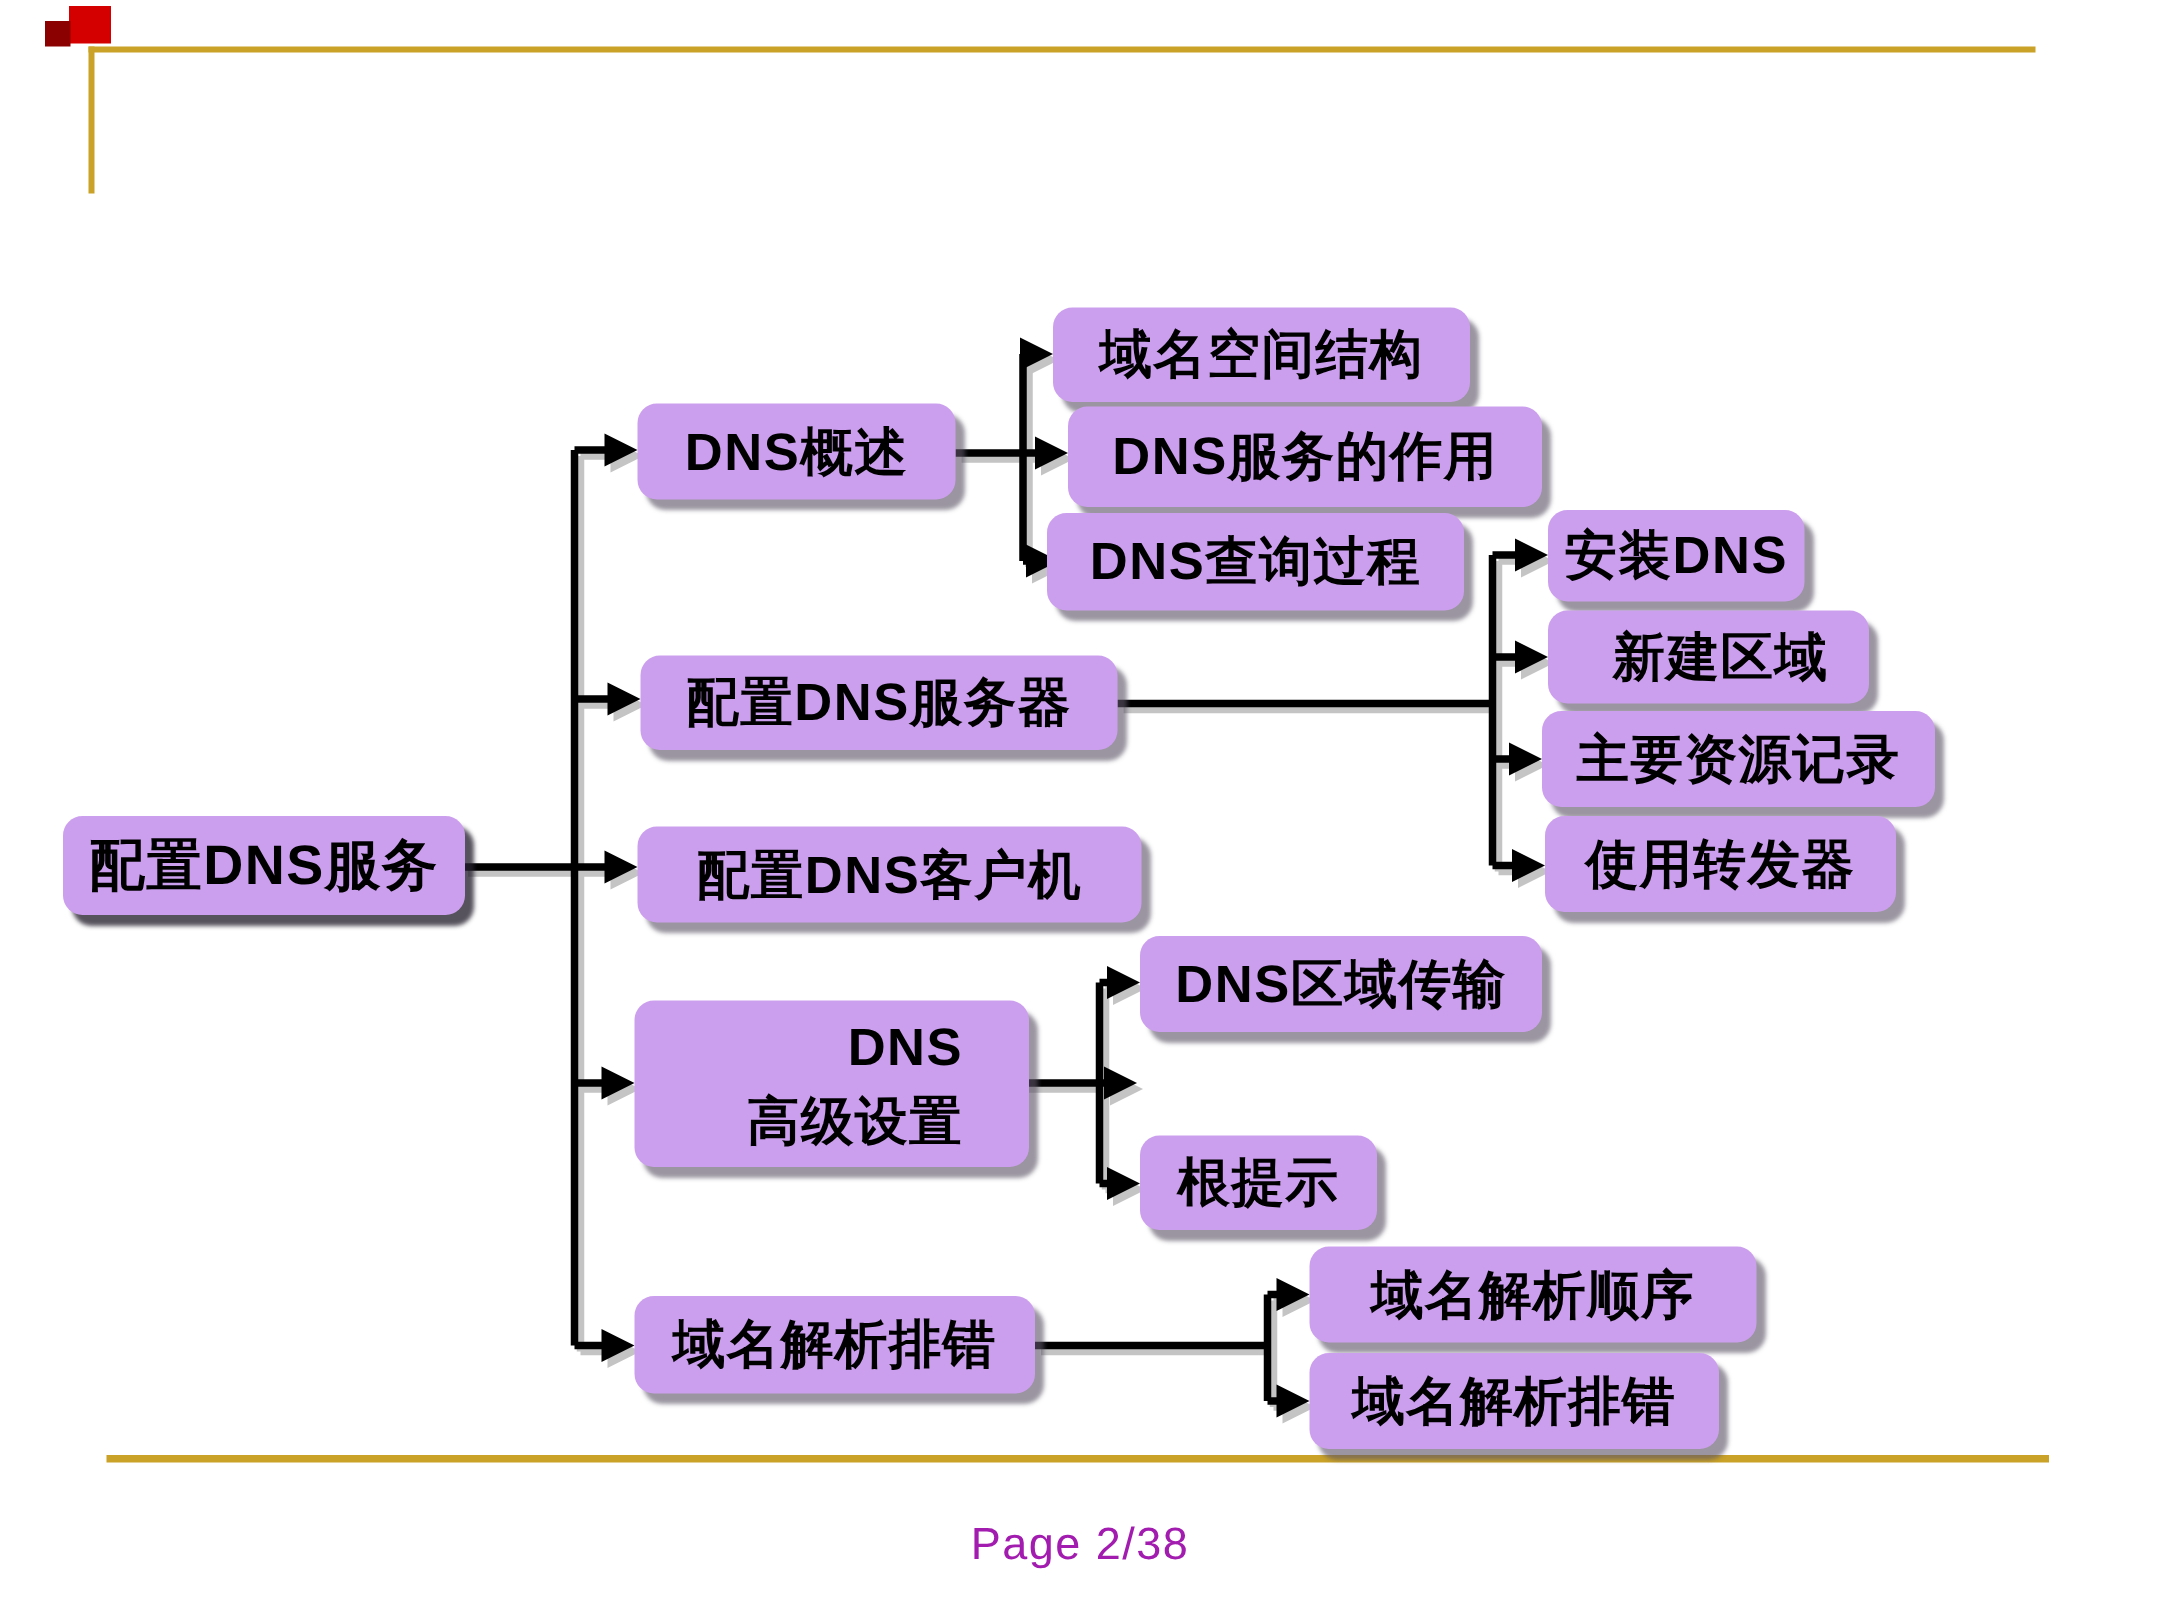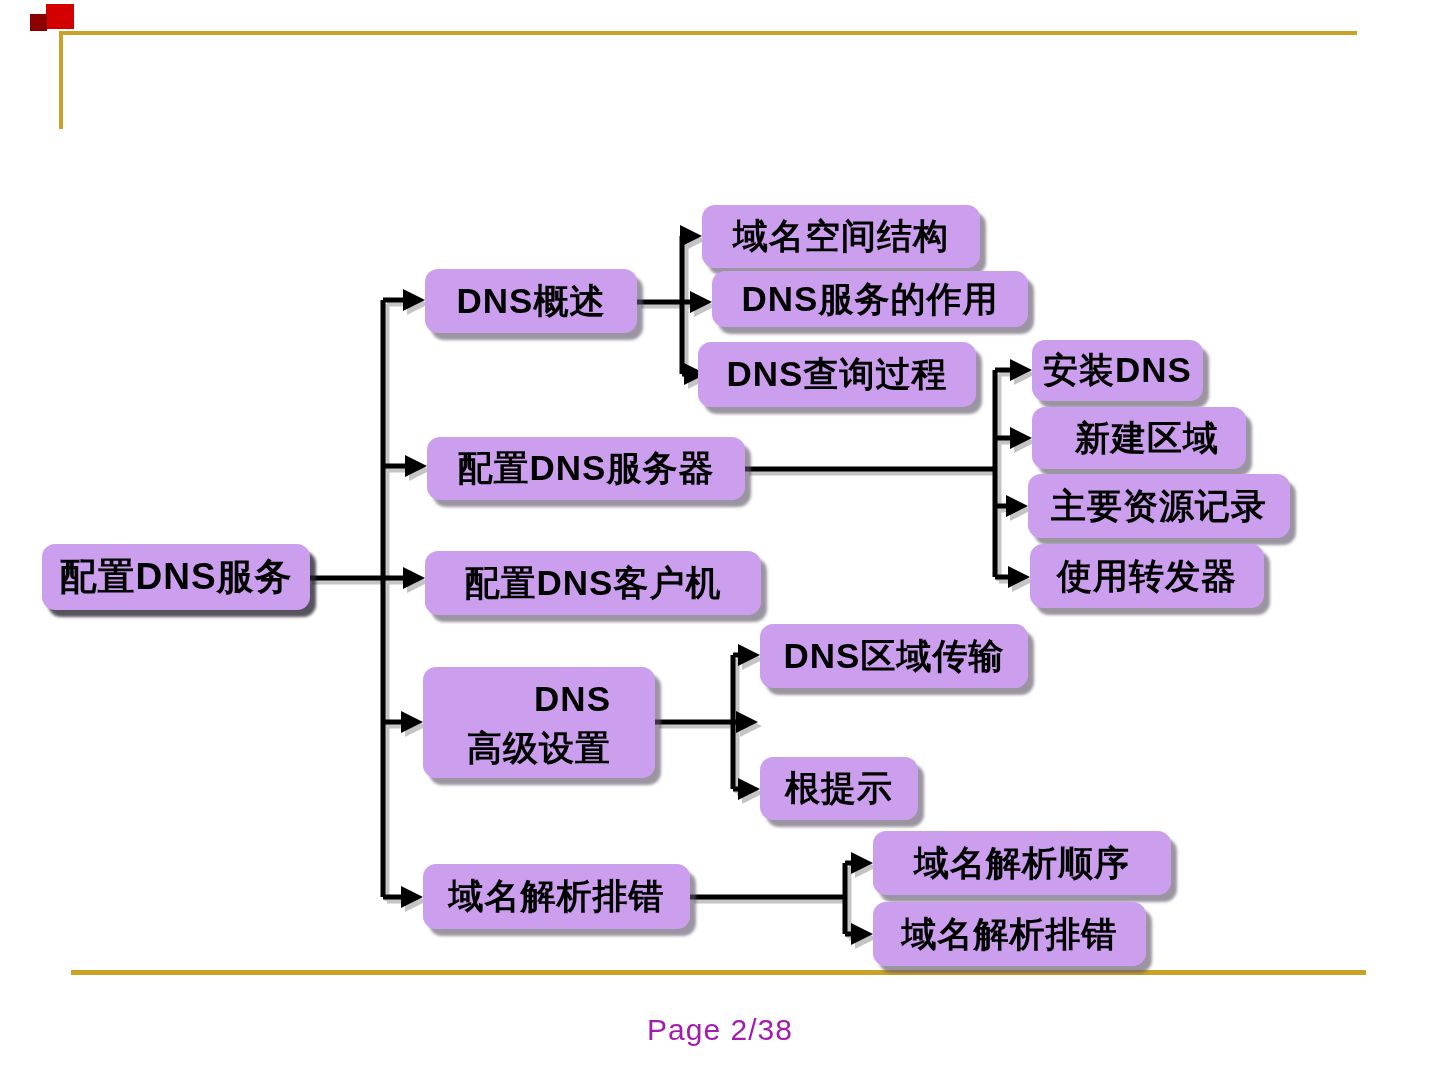--- a/index.html
+++ b/index.html
@@ -103,7 +103,7 @@
   <div class="node" style="left:423px; top:864px; width:267px; height:65px;">域名解析排错</div>
 
   <div class="node" style="left:702px; top:205px; width:278px; height:63px;">域名空间结构</div>
-  <div class="node" style="left:712px; top:271px; width:316px; height:56px;">DNS服务的作用</div>
+  <div class="node" style="left:712px; top:271px; width:316px; height:67px;">DNS服务的作用</div>
   <div class="node" style="left:698px; top:342px; width:278px; height:65px;">DNS查询过程</div>
 
   <div class="node" style="left:1032px; top:340px; width:171px; height:61px;">安装DNS</div>

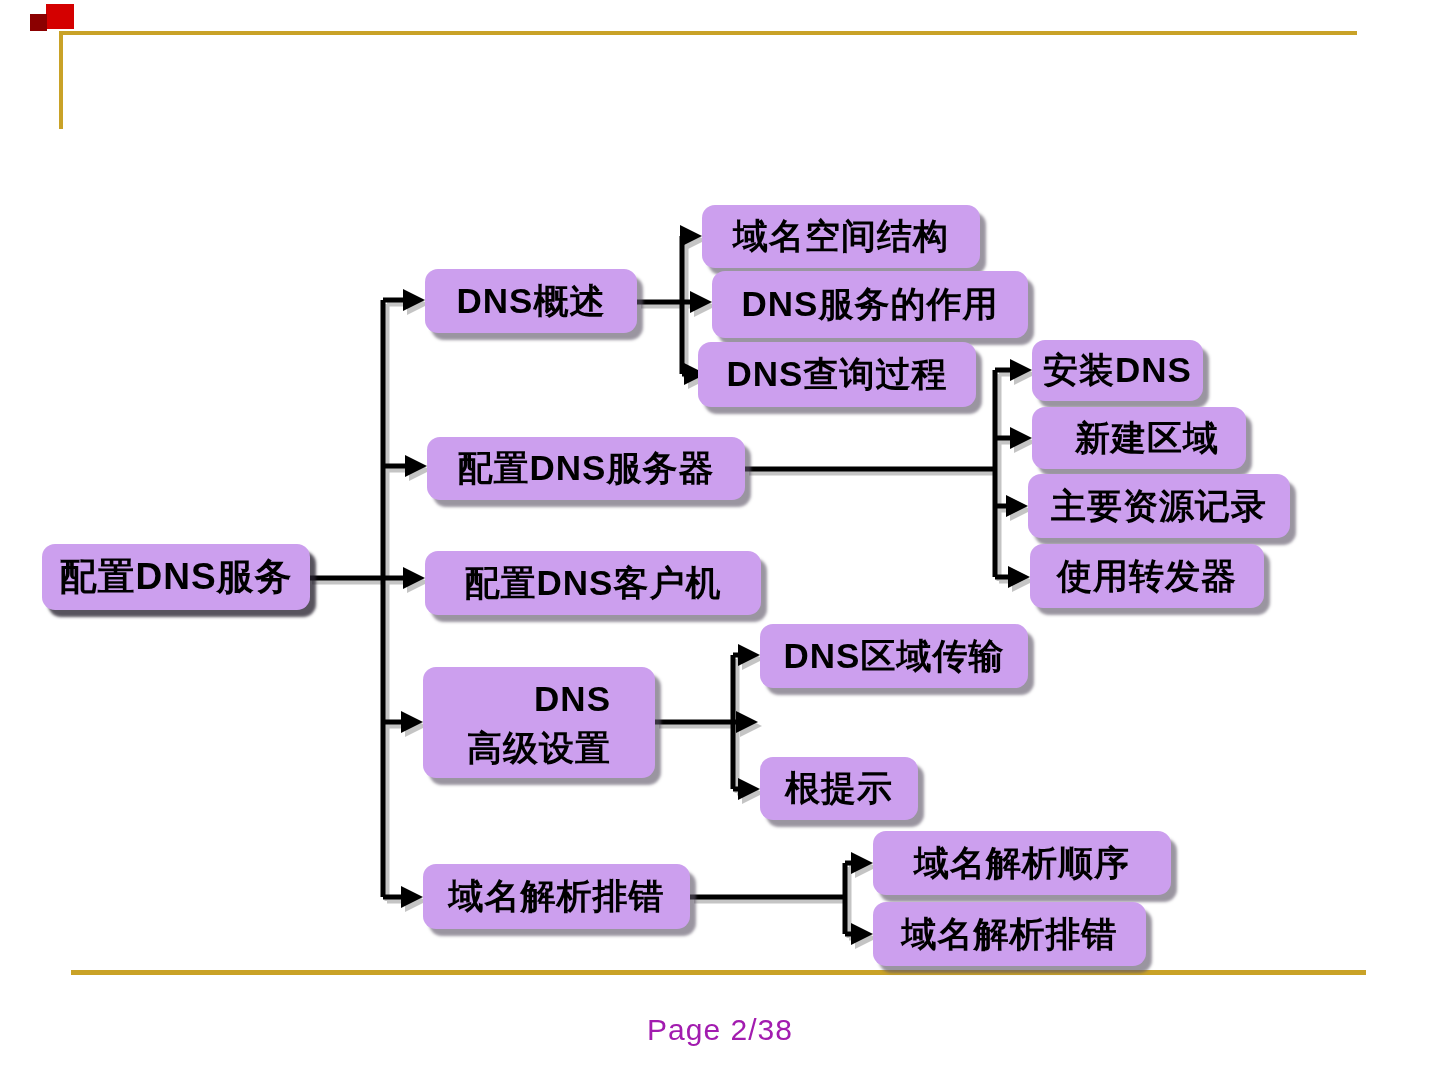--- a/index.html
+++ b/index.html
@@ -22,7 +22,7 @@
     z-index:2;
   }
   .node.root { font-size:37px; box-shadow:6px 7px 3px rgba(40,35,48,0.78); }
-  .node.two-line { white-space:pre-line; line-height:1.4; }
+  .node.two-line { white-space:pre-line; line-height:1.4;padding-left:31px; }
   .footer {
     position:absolute; left:0; right:0; top:1013px; text-align:center;
     font-size:30px; color:#a21caf; letter-spacing:1px;

